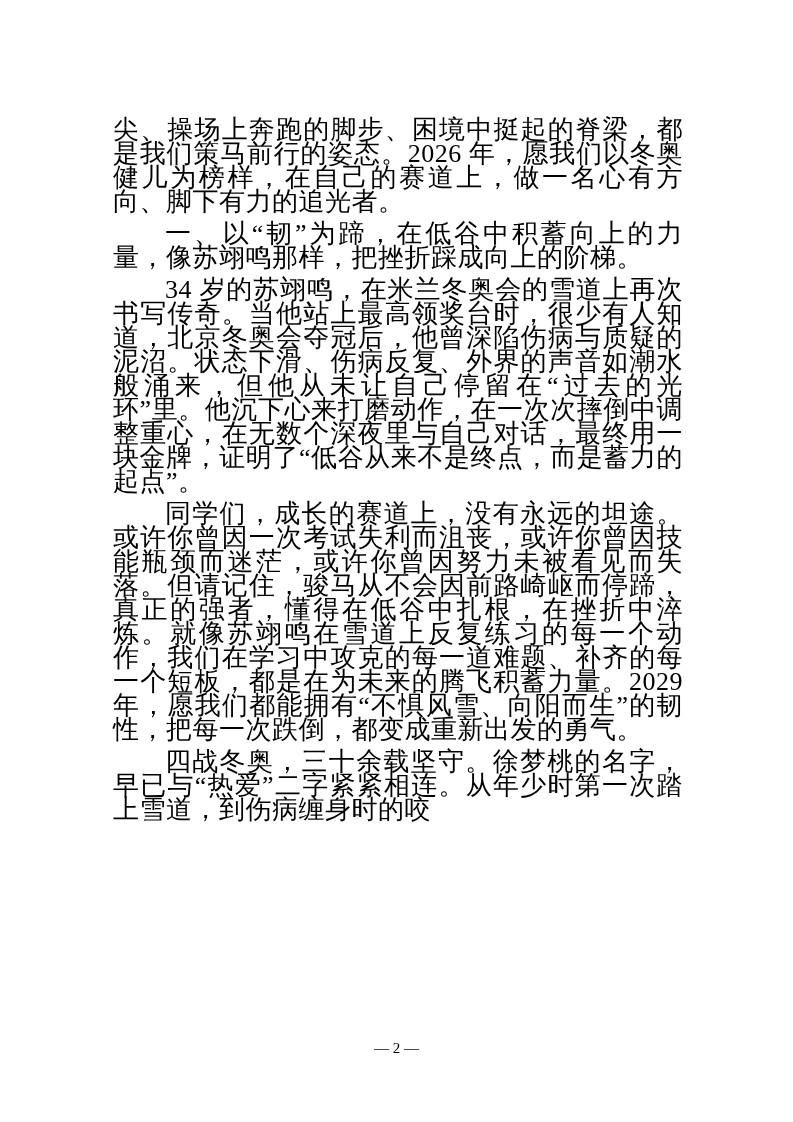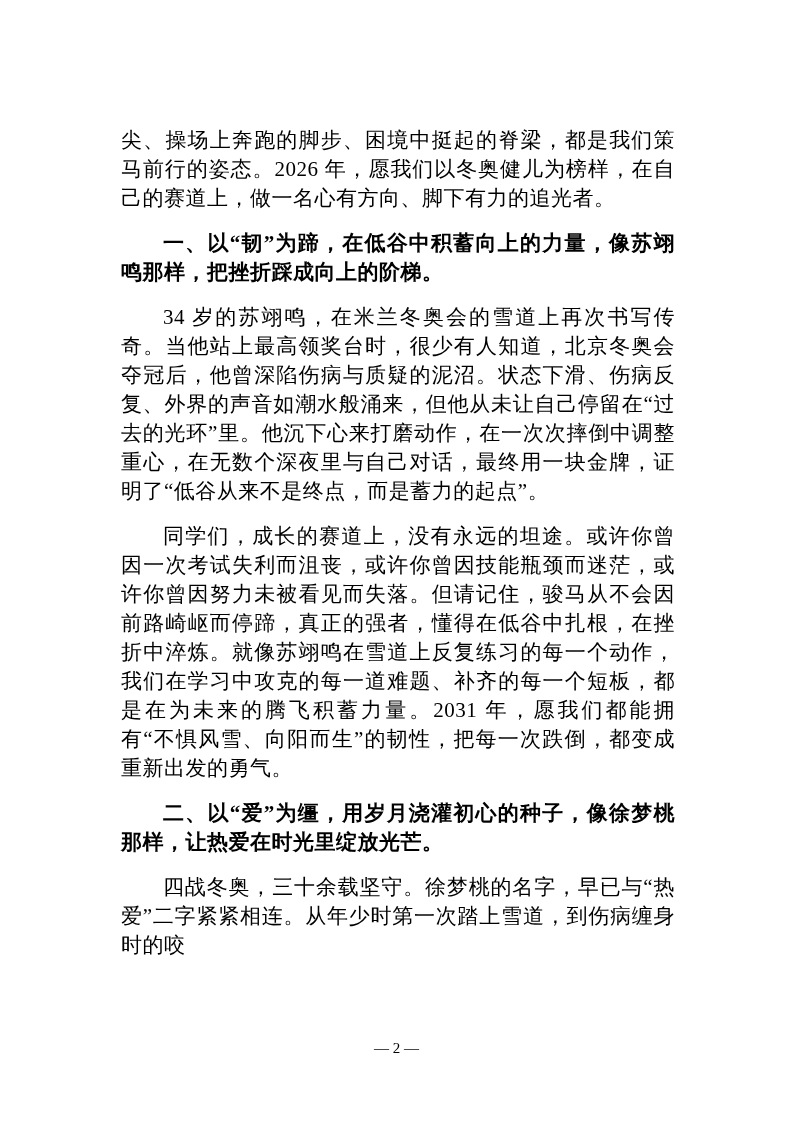--- a/index.html
+++ b/index.html
@@ -23,9 +23,9 @@
     width: 586px;
   }
   .content p {
-    margin: 16px;
-    font-size: 21px;
-    line-height: 29px;
+    margin: 8px;
+    font-size: 26px;
+    line-height: 24px;
     text-align: justify;
     text-indent: 2em;
     letter-spacing: 0.5px;

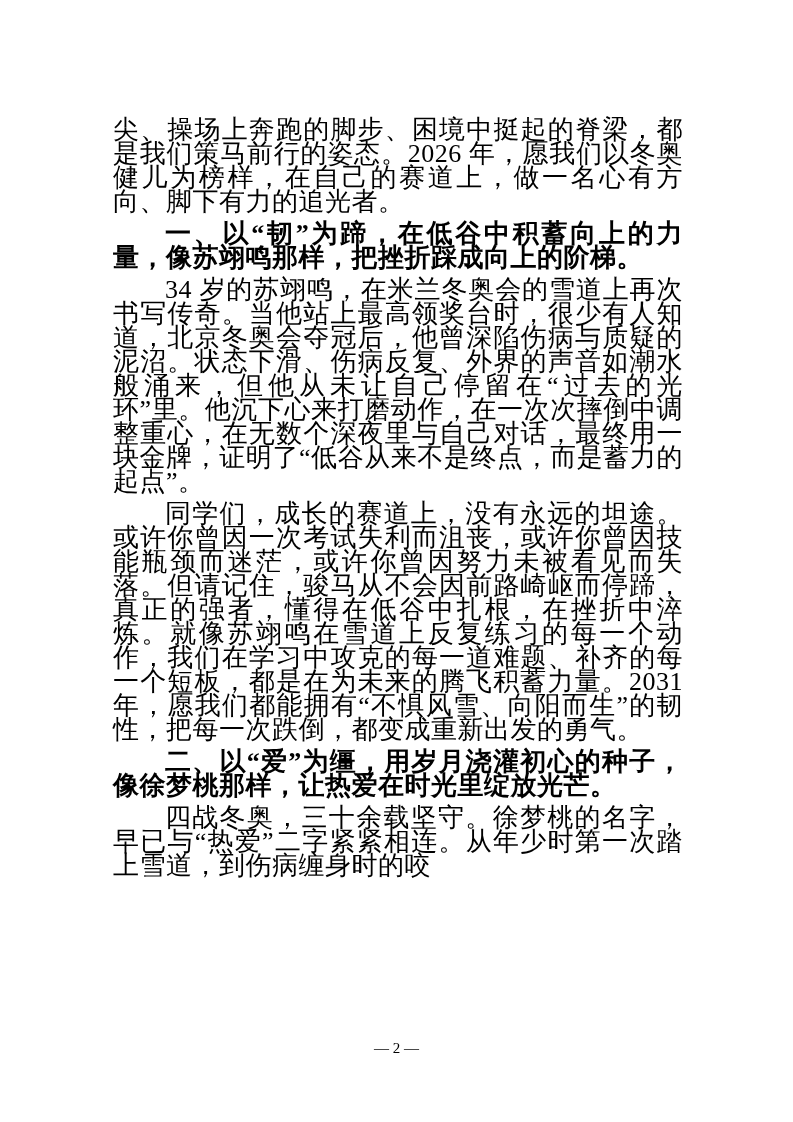--- a/index.html
+++ b/index.html
@@ -34,7 +34,7 @@
     text-indent: 0;
   }
   .content p.heading {
-    font-weight: bold;
+    font-weight: normal;
   }
   .footer {
     position: absolute;

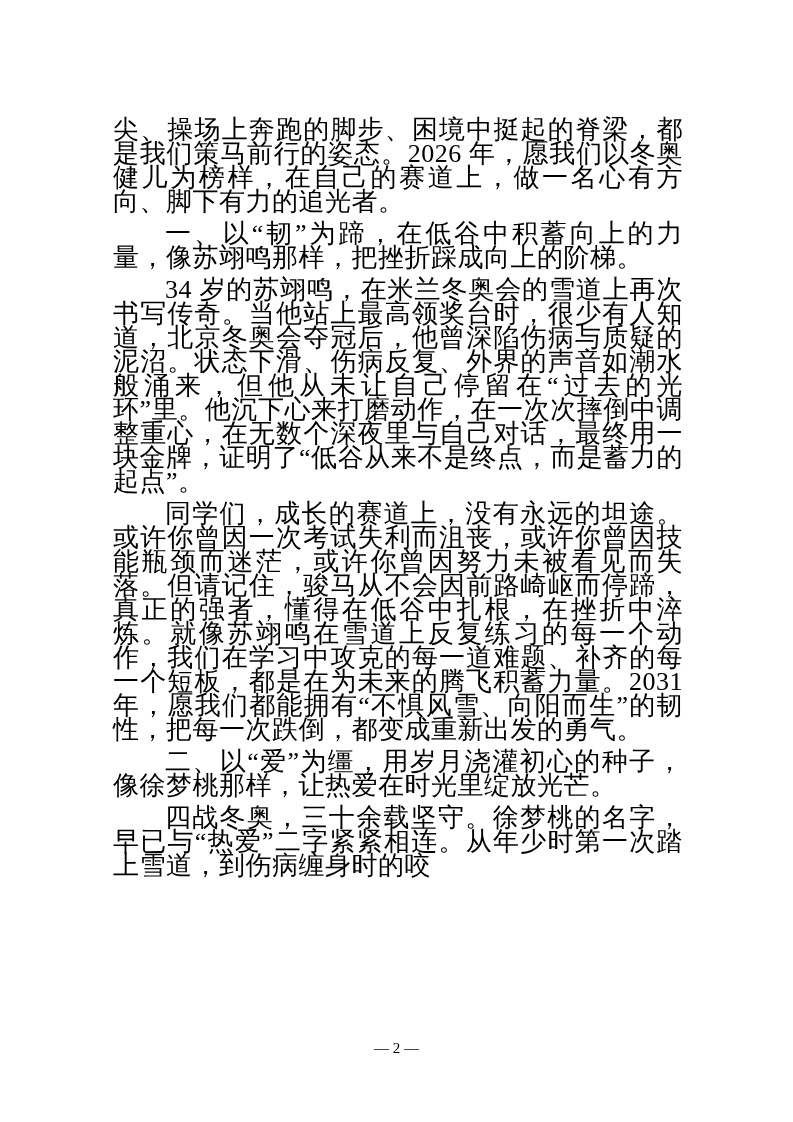--- a/index.html
+++ b/index.html
@@ -55,7 +55,7 @@
     <p class="no-indent">尖、操场上奔跑的脚步、困境中挺起的脊梁，都是我们策马前行的姿态。2026 年，愿我们以冬奥健儿为榜样，在自己的赛道上，做一名心有方向、脚下有力的追光者。</p>
     <p class="heading">一、以“韧”为蹄，在低谷中积蓄向上的力量，像苏翊鸣那样，把挫折踩成向上的阶梯。</p>
     <p>34 岁的苏翊鸣，在米兰冬奥会的雪道上再次书写传奇。当他站上最高领奖台时，很少有人知道，北京冬奥会夺冠后，他曾深陷伤病与质疑的泥沼。状态下滑、伤病反复、外界的声音如潮水般涌来，但他从未让自己停留在“过去的光环”里。他沉下心来打磨动作，在一次次摔倒中调整重心，在无数个深夜里与自己对话，最终用一块金牌，证明了“低谷从来不是终点，而是蓄力的起点”。</p>
-    <p>同学们，成长的赛道上，没有永远的坦途。或许你曾因一次考试失利而沮丧，或许你曾因技能瓶颈而迷茫，或许你曾因努力未被看见而失落。但请记住，骏马从不会因前路崎岖而停蹄，真正的强者，懂得在低谷中扎根，在挫折中淬炼。就像苏翊鸣在雪道上反复练习的每一个动作，我们在学习中攻克的每一道难题、补齐的每一个短板，都是在为未来的腾飞积蓄力量。2031 年，愿我们都能拥有“不惧风雪、向阳而生”的韧性，把每一次跌倒，都变成重新出发的勇气。</p>
+    <p>同学们，成长的赛道上，没有永远的坦途。或许你曾因一次考试失利而沮丧，或许你曾因技能瓶颈而迷茫，或许你曾因努力未被看见而失落。但请记住，骏马从不会因前路崎岖而停蹄，真正的强者，懂得在低谷中扎根，在挫折中淬炼。就像苏翊鸣在雪道上反复练习的每一个动作，我们在学习中攻克的每一道难题、补齐的每一个短板，都是在为未来的腾飞积蓄力量。2029 年，愿我们都能拥有“不惧风雪、向阳而生”的韧性，把每一次跌倒，都变成重新出发的勇气。</p>
     <p class="heading">二、以“爱”为缰，用岁月浇灌初心的种子，像徐梦桃那样，让热爱在时光里绽放光芒。</p>
     <p>四战冬奥，三十余载坚守。徐梦桃的名字，早已与“热爱”二字紧紧相连。从年少时第一次踏上雪道，到伤病缠身时的咬</p>
   </div>

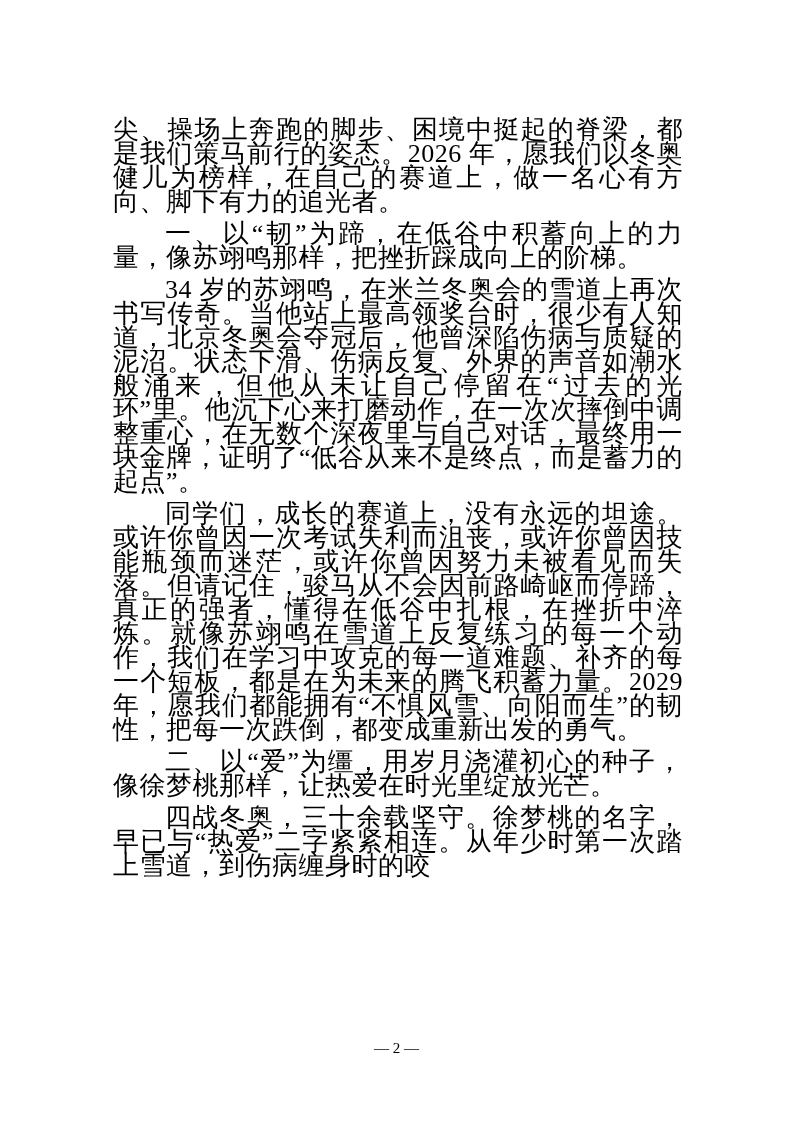--- a/index.html
+++ b/index.html
@@ -56,7 +56,6 @@
     <p class="heading">一、以“韧”为蹄，在低谷中积蓄向上的力量，像苏翊鸣那样，把挫折踩成向上的阶梯。</p>
     <p>34 岁的苏翊鸣，在米兰冬奥会的雪道上再次书写传奇。当他站上最高领奖台时，很少有人知道，北京冬奥会夺冠后，他曾深陷伤病与质疑的泥沼。状态下滑、伤病反复、外界的声音如潮水般涌来，但他从未让自己停留在“过去的光环”里。他沉下心来打磨动作，在一次次摔倒中调整重心，在无数个深夜里与自己对话，最终用一块金牌，证明了“低谷从来不是终点，而是蓄力的起点”。</p>
     <p>同学们，成长的赛道上，没有永远的坦途。或许你曾因一次考试失利而沮丧，或许你曾因技能瓶颈而迷茫，或许你曾因努力未被看见而失落。但请记住，骏马从不会因前路崎岖而停蹄，真正的强者，懂得在低谷中扎根，在挫折中淬炼。就像苏翊鸣在雪道上反复练习的每一个动作，我们在学习中攻克的每一道难题、补齐的每一个短板，都是在为未来的腾飞积蓄力量。2029 年，愿我们都能拥有“不惧风雪、向阳而生”的韧性，把每一次跌倒，都变成重新出发的勇气。</p>
-    <p class="heading">二、以“爱”为缰，用岁月浇灌初心的种子，像徐梦桃那样，让热爱在时光里绽放光芒。</p>
     <p>四战冬奥，三十余载坚守。徐梦桃的名字，早已与“热爱”二字紧紧相连。从年少时第一次踏上雪道，到伤病缠身时的咬</p>
   </div>
   <div class="footer">

